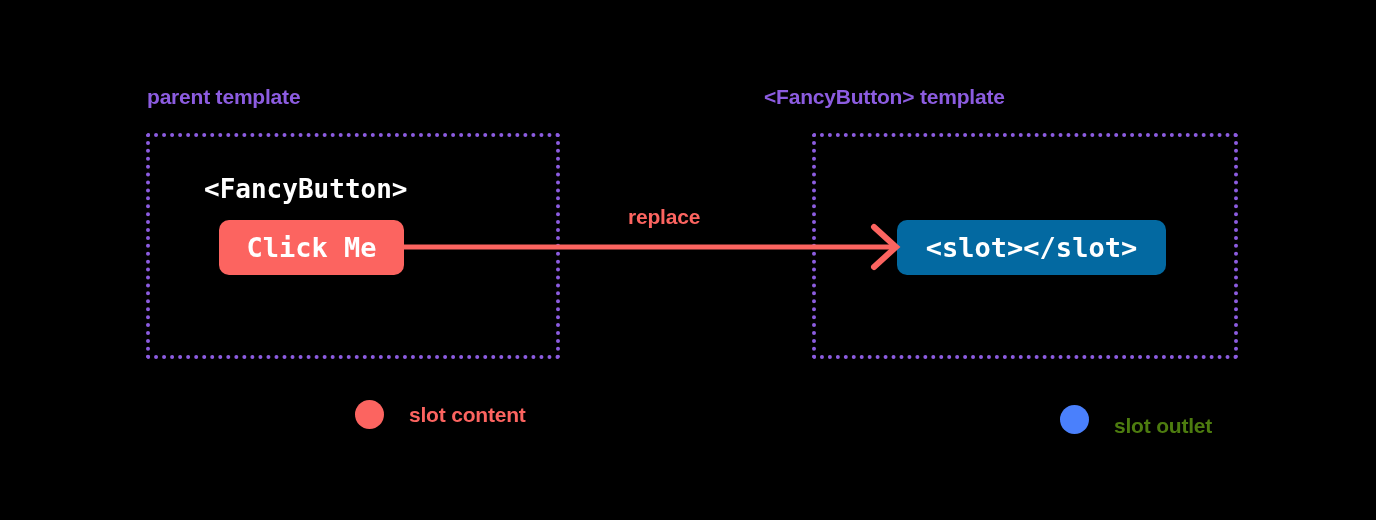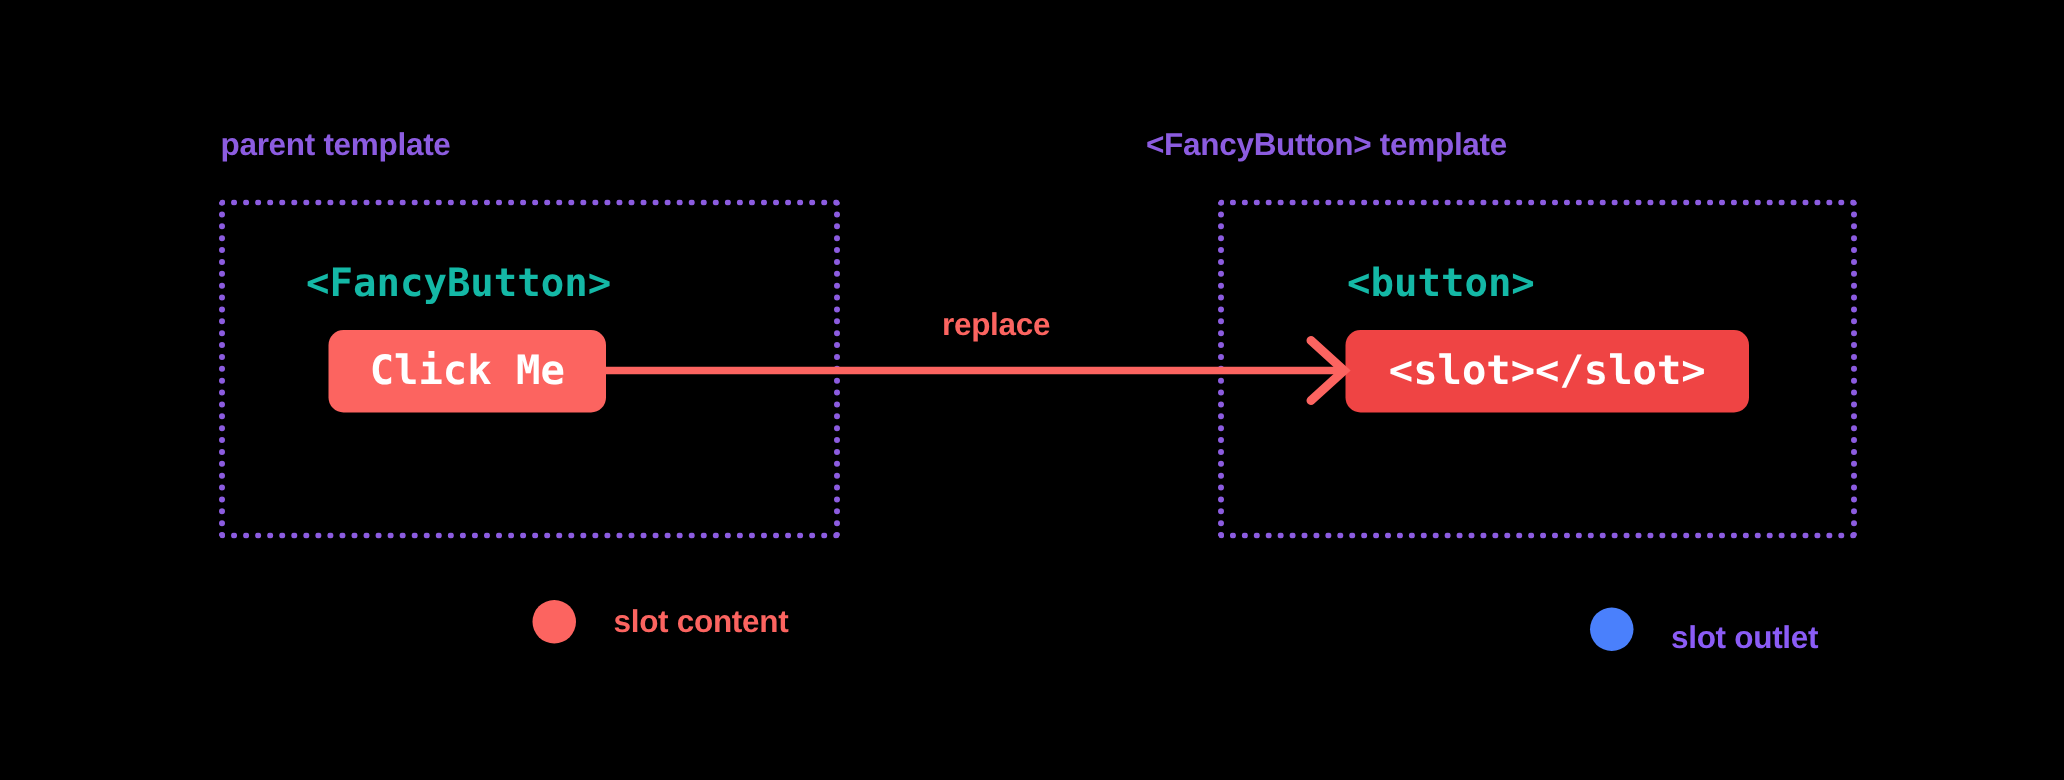--- a/index.html
+++ b/index.html
@@ -46,7 +46,7 @@
     font-family: "DejaVu Sans Mono", "Liberation Mono", monospace;
     font-weight: bold;
     font-size: 26px;
-    color: #14b8a6;
+    color: #ffffff;
     white-space: nowrap;
     letter-spacing: 0px;
   }

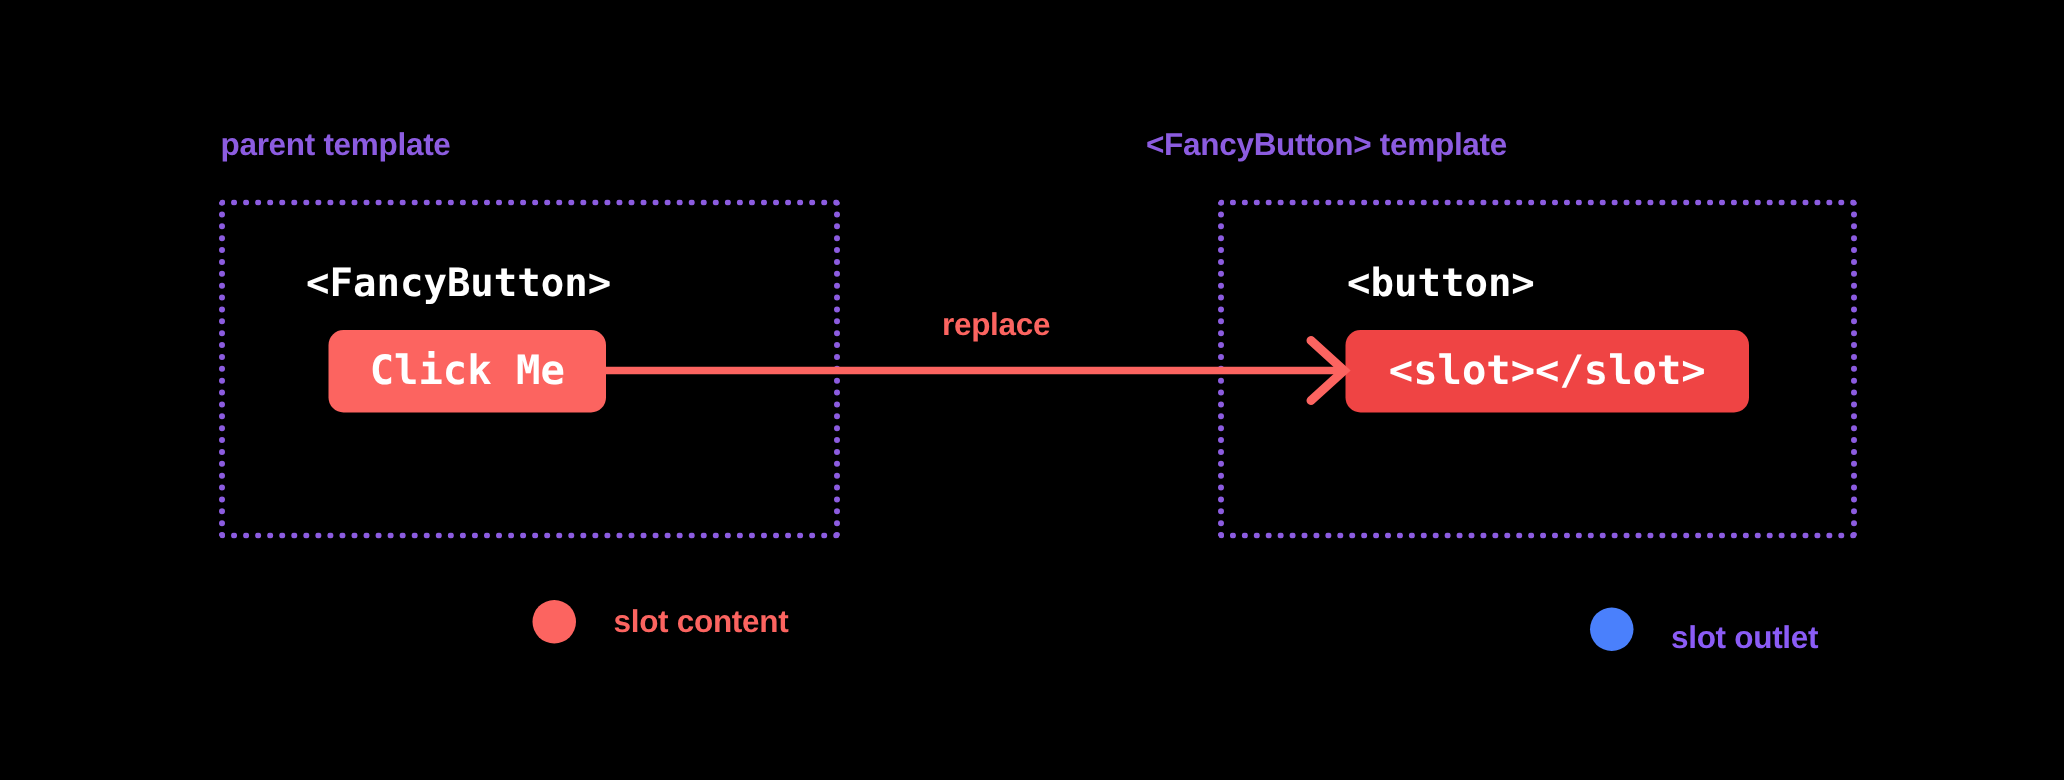--- a/index.html
+++ b/index.html
@@ -139,7 +139,6 @@
 
   <div class="code" id="code-open-fancy">&lt;FancyButton&gt;</div>
 
-  <div class="code" id="code-open-button">&lt;button&gt;</div>
 
   <div class="chip" id="chip-click-me">Click Me</div>
 

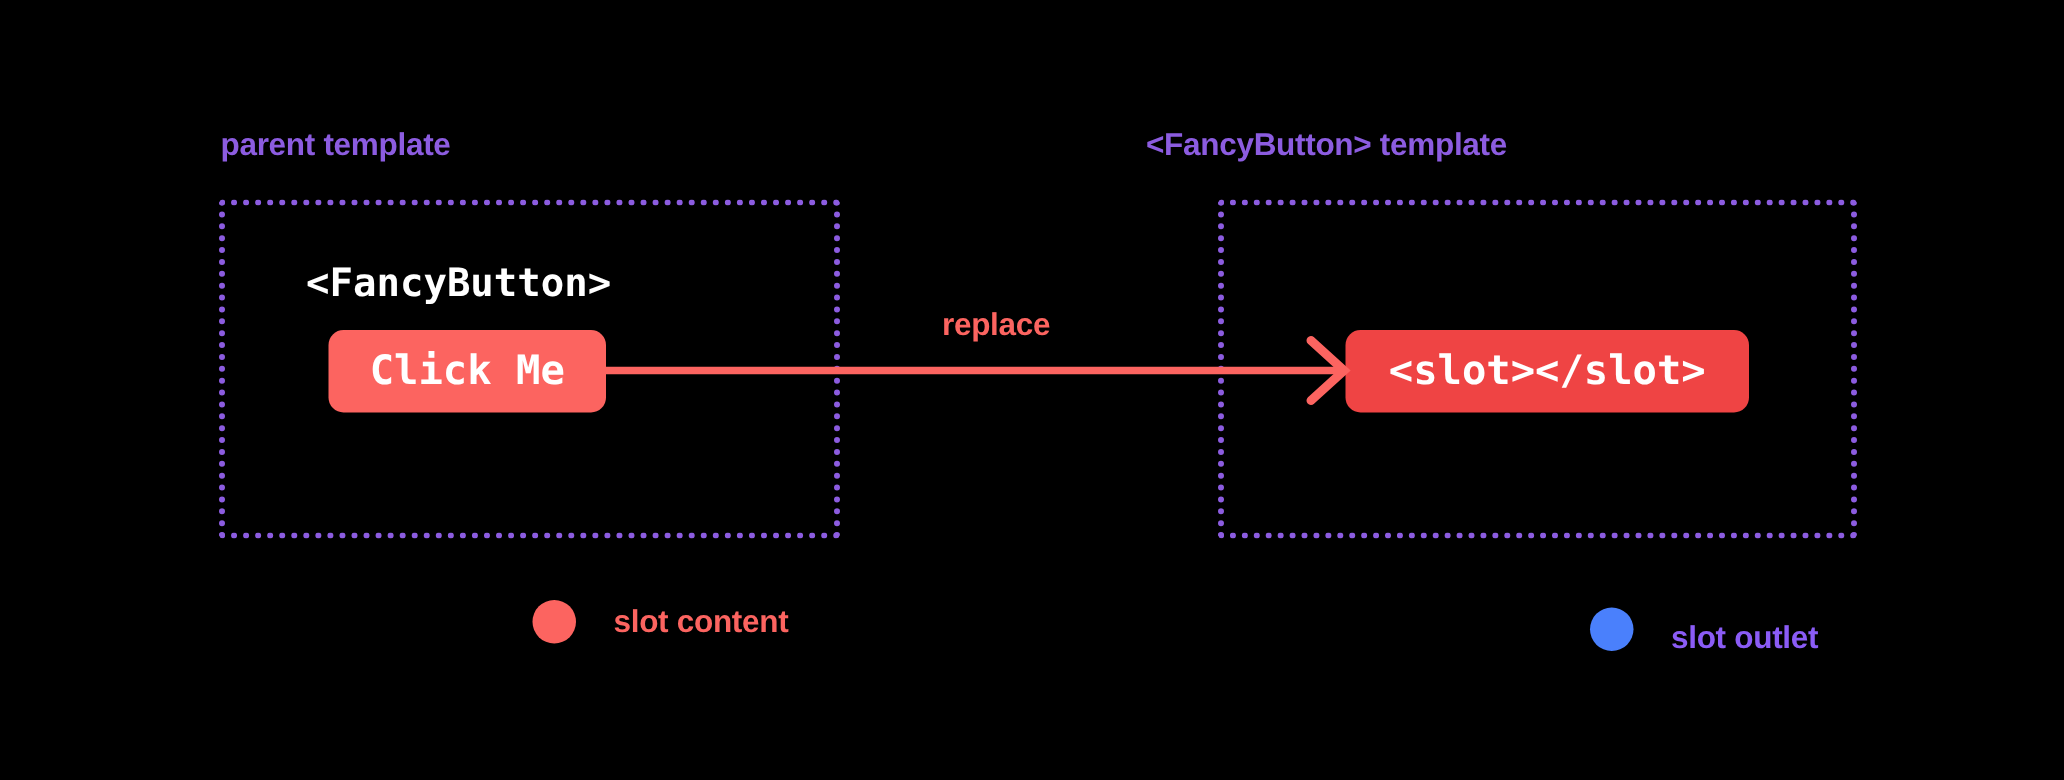--- a/index.html
+++ b/index.html
@@ -75,7 +75,7 @@
   }
   #chip-slot {
     left: 897px; top: 220px; width: 269px; height: 55px;
-    background: #ef4444;
+    background: #0369a1;
   }
 
   

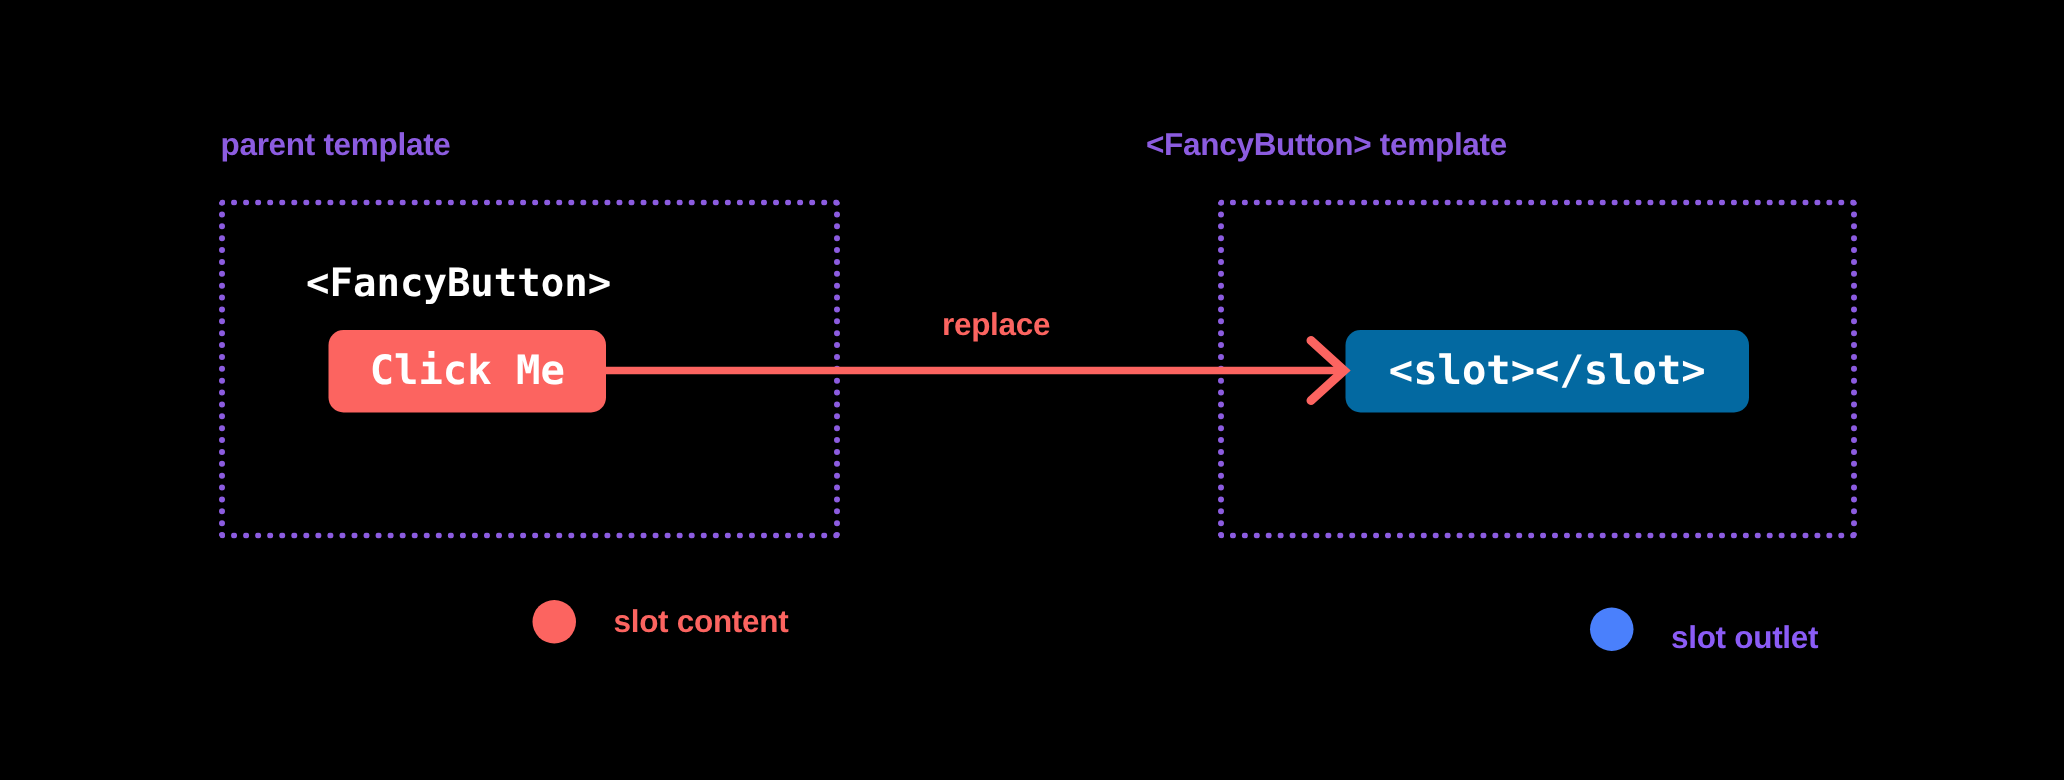--- a/index.html
+++ b/index.html
@@ -122,7 +122,7 @@
     white-space: nowrap;
   }
   #legend-label-content { color: #fc6460; }
-  #legend-label-outlet  { color: #8b5cf6; margin-top: 14px; }
+  #legend-label-outlet  { color: #4d7c0f; margin-top: 14px; }
 </style>
 </head>
 <body>

